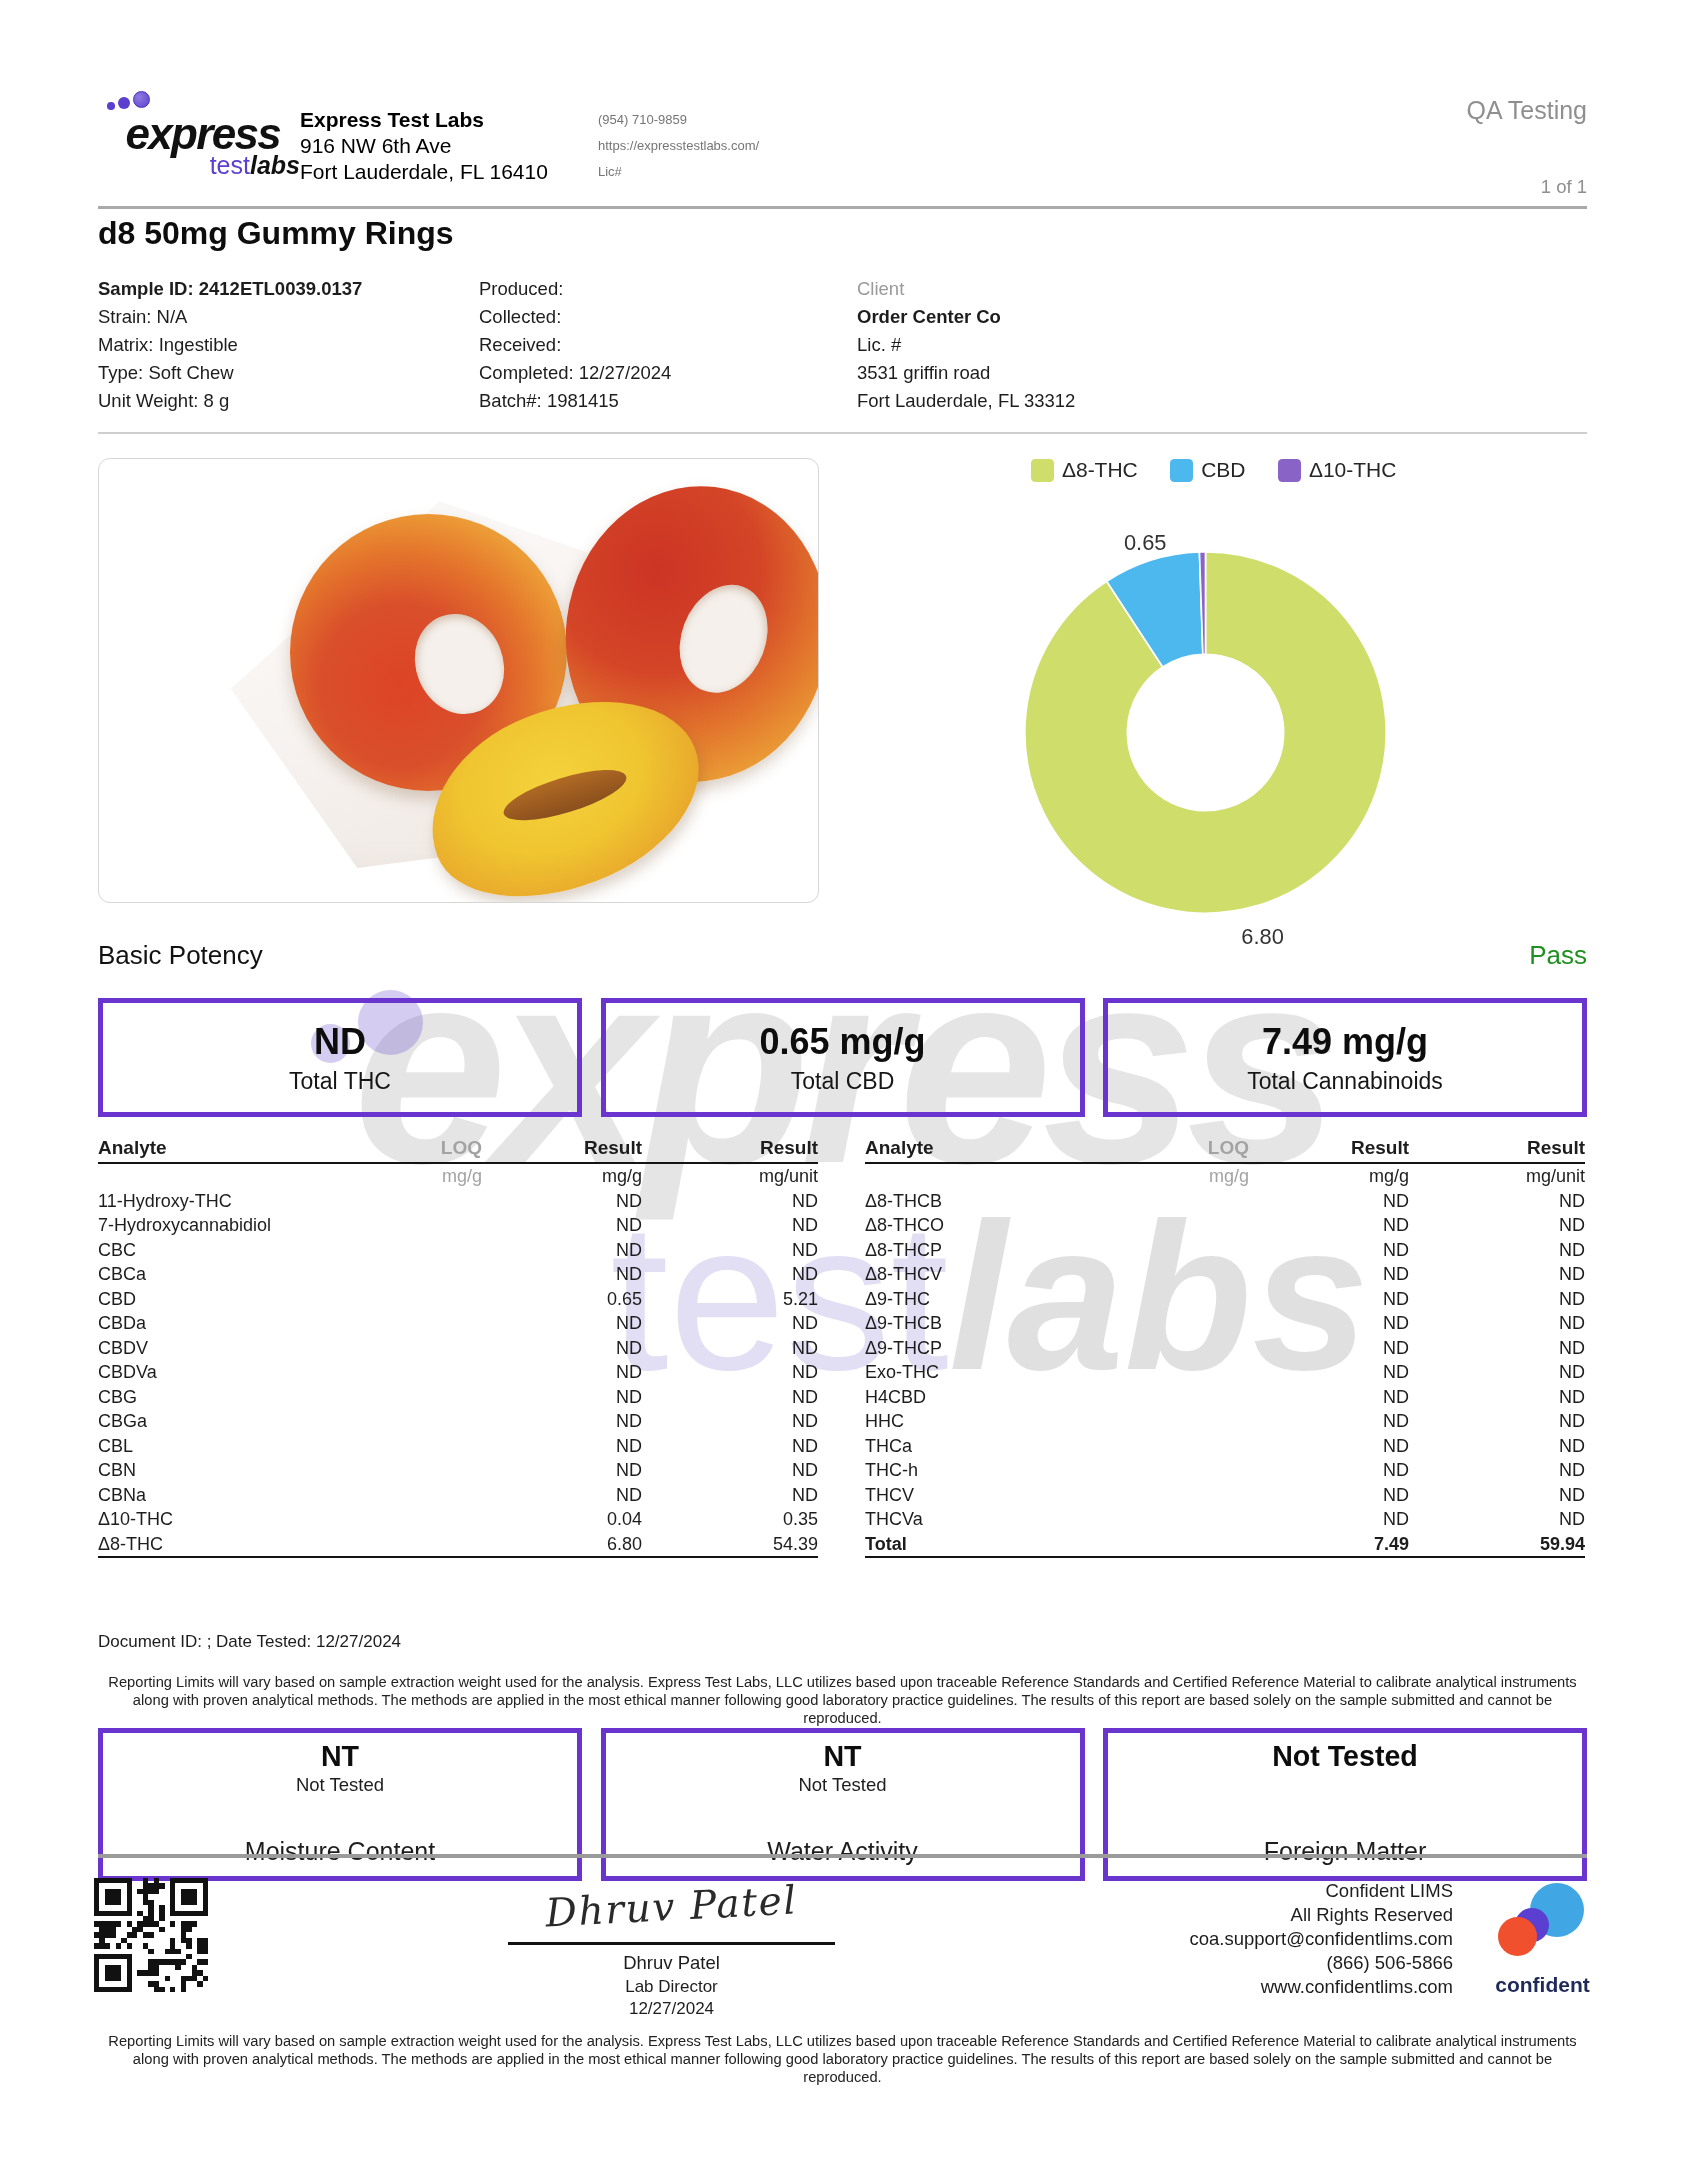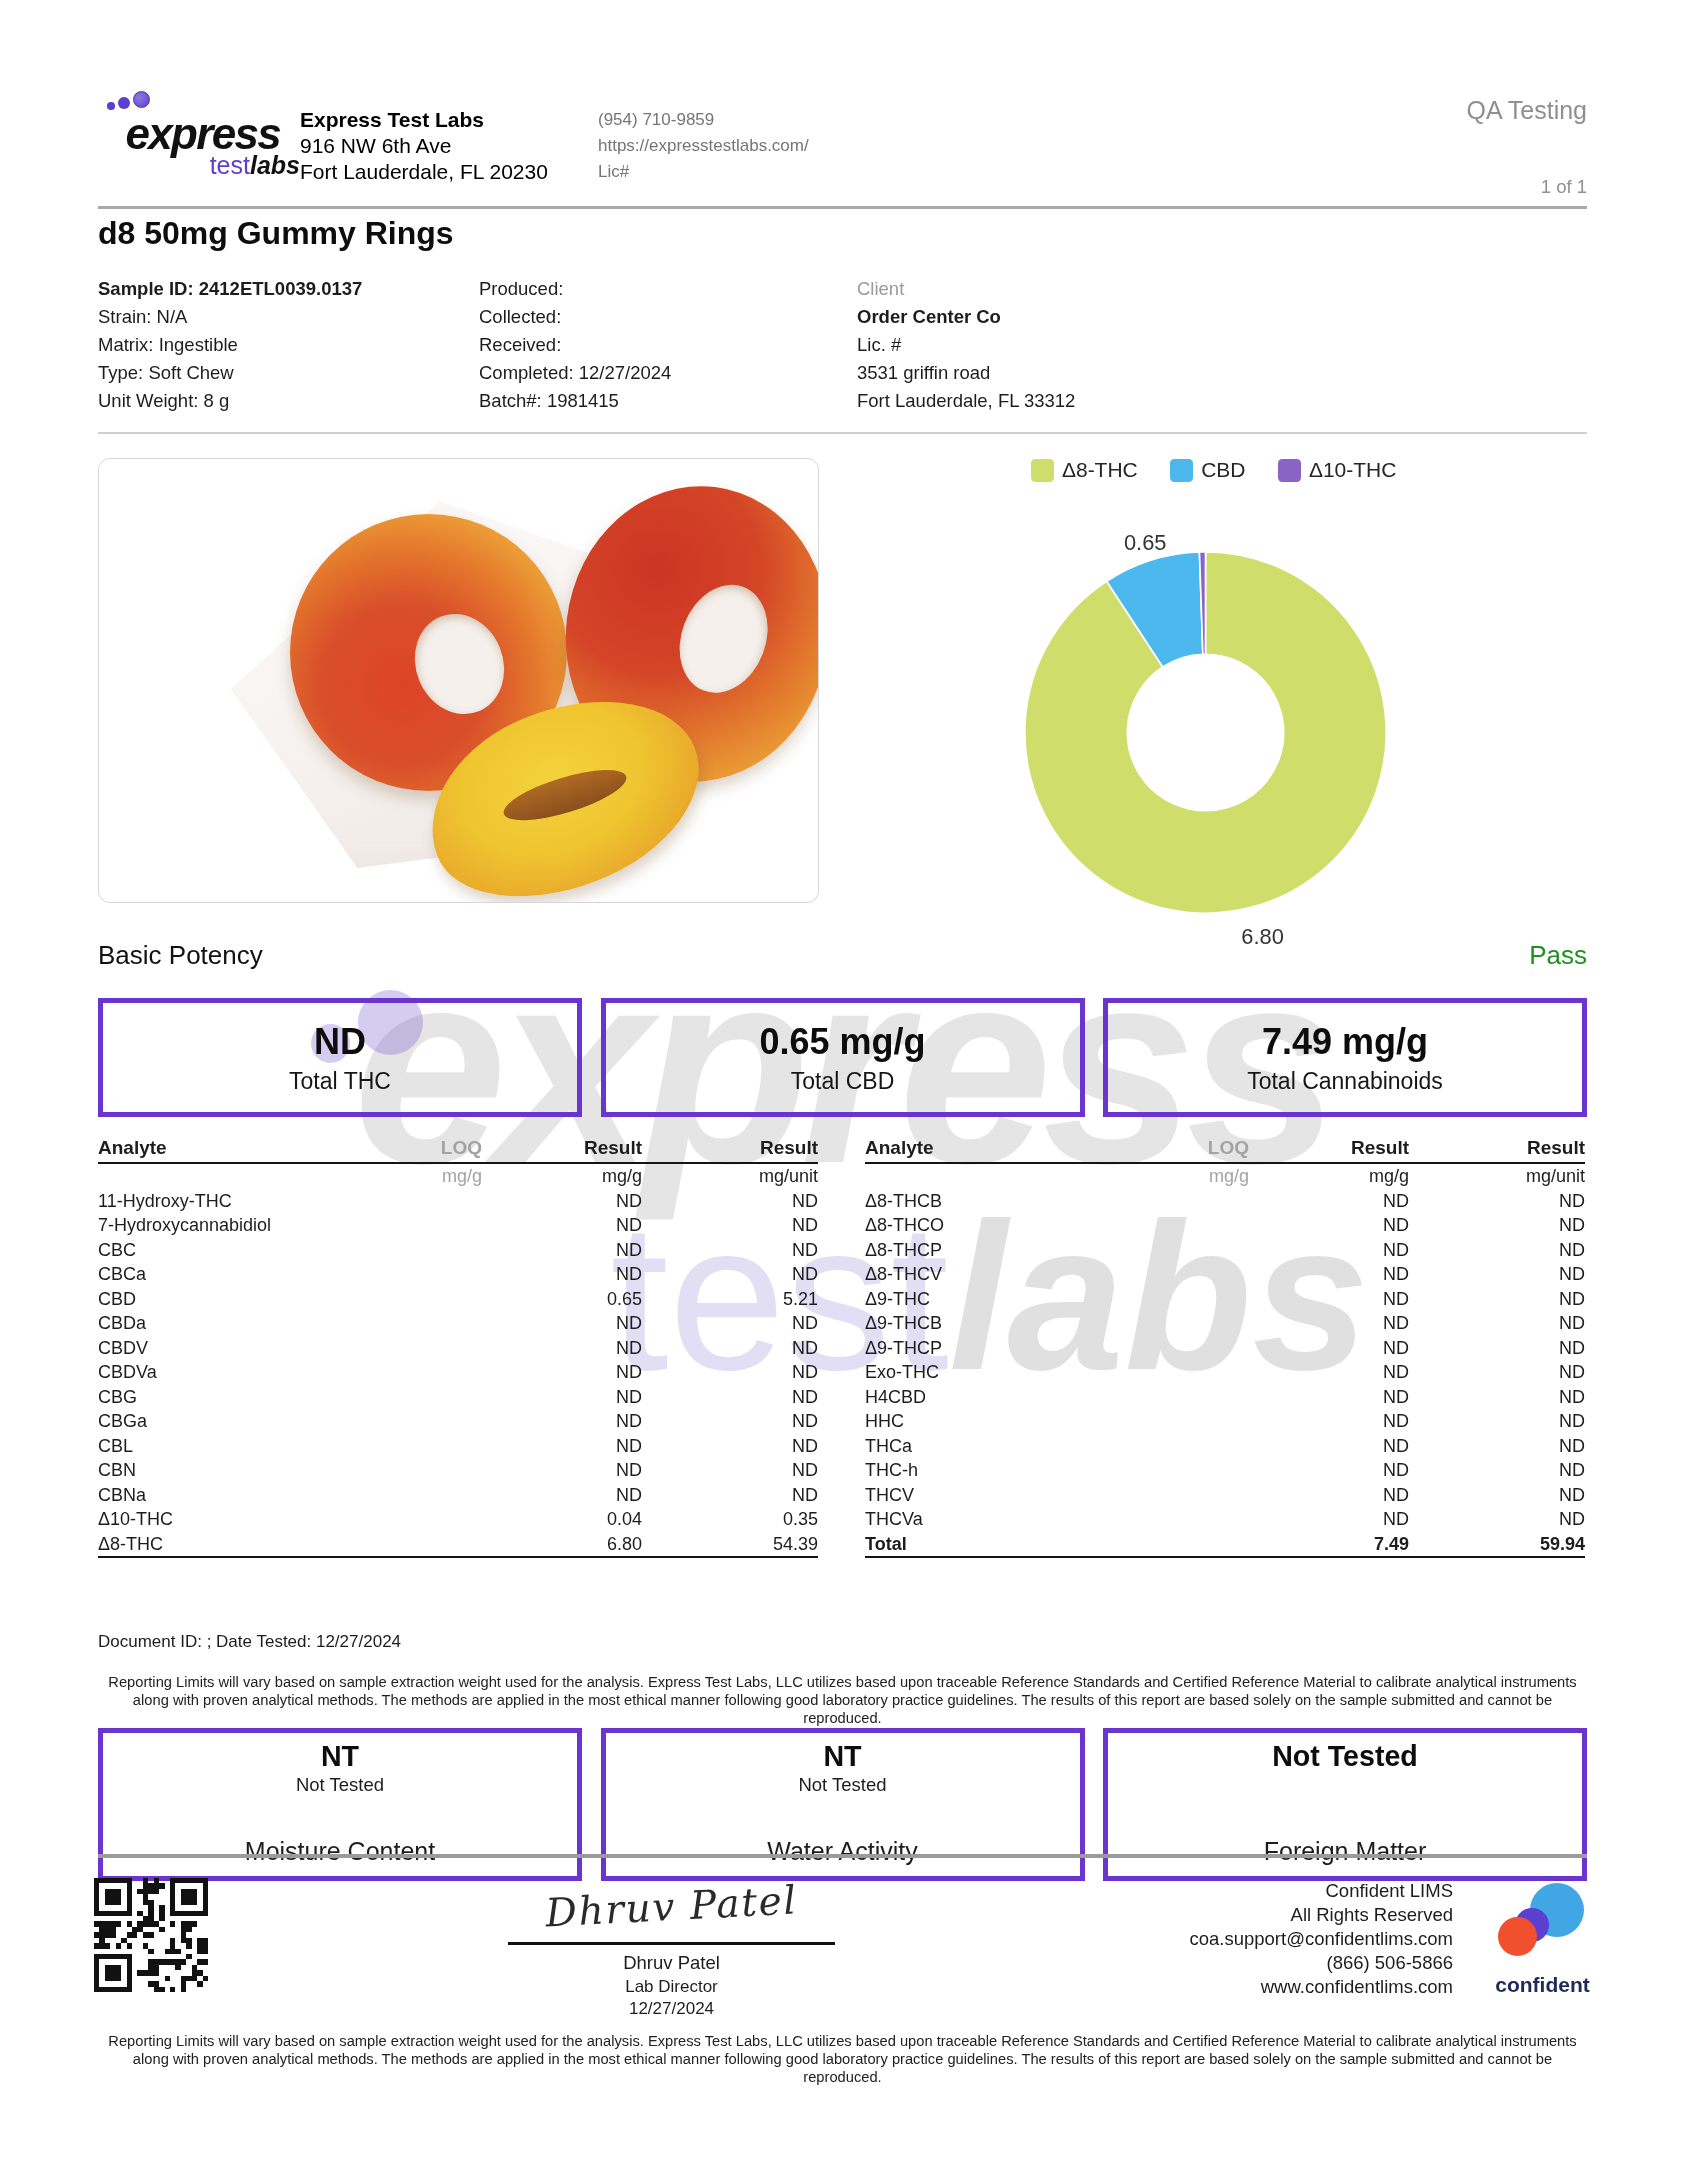--- a/index.html
+++ b/index.html
@@ -19,7 +19,7 @@
   .logo .sub .l{color:#111;font-weight:800;font-style:italic;}
   .lab-block{position:absolute;left:300px;top:107px;font-size:21px;line-height:26px;color:#000000;}
   .lab-block .nm{font-weight:700;}
-  .contact-block{position:absolute;left:598px;top:107px;font-size:17px;line-height:26px;color:#757575;}
+  .contact-block{position:absolute;left:598px;top:107px;font-size:13px;line-height:26px;color:#757575;}
   .qa{position:absolute;right:100px;top:96px;font-size:25px;color:#8f8f8f;}
   .pageno{position:absolute;right:100px;top:176px;font-size:18.5px;color:#8f8f8f;}
   .hr1{position:absolute;left:98px;right:100px;top:206px;height:2.5px;background:#a9a9a9;}

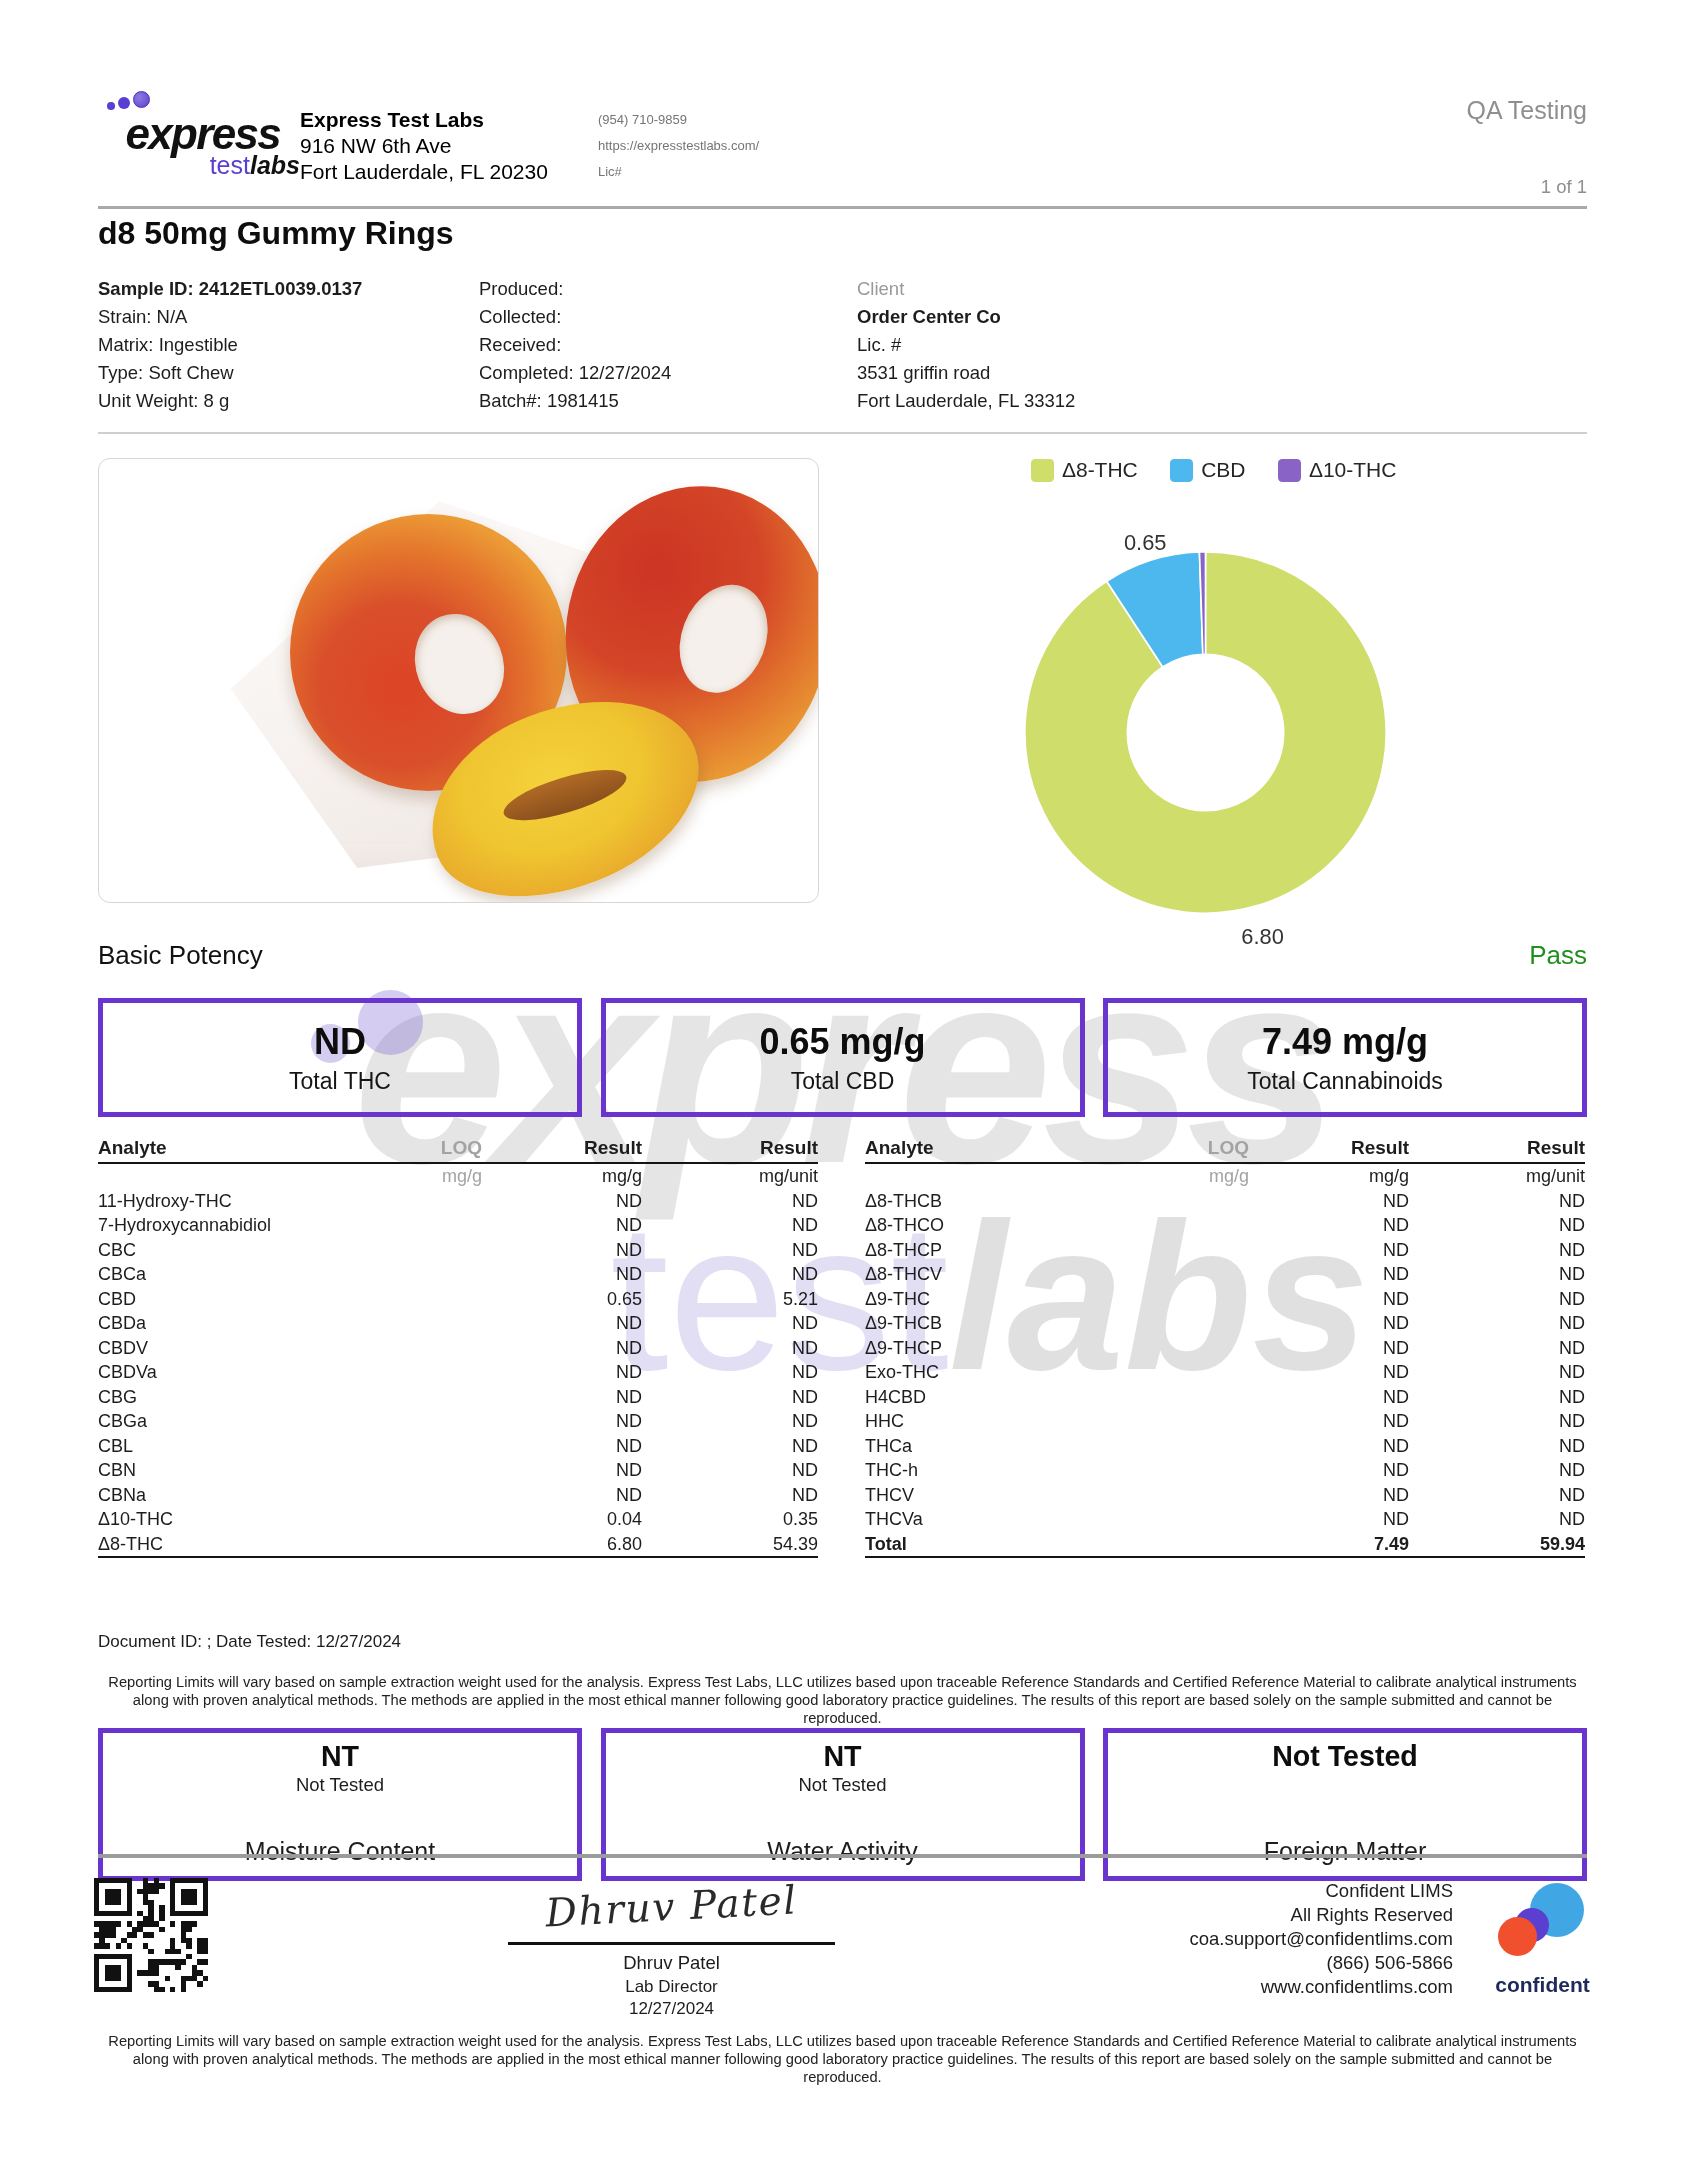--- a/index.html
+++ b/index.html
@@ -152,7 +152,7 @@
   <div class="lab-block">
     <div class="nm">Express Test Labs</div>
     <div>916 NW 6th Ave</div>
-    <div>Fort Lauderdale, FL 20230</div>
+    <div>Fort Lauderdale, FL 16410</div>
   </div>
   <div class="contact-block">
     <div>(954) 710-9859</div>

